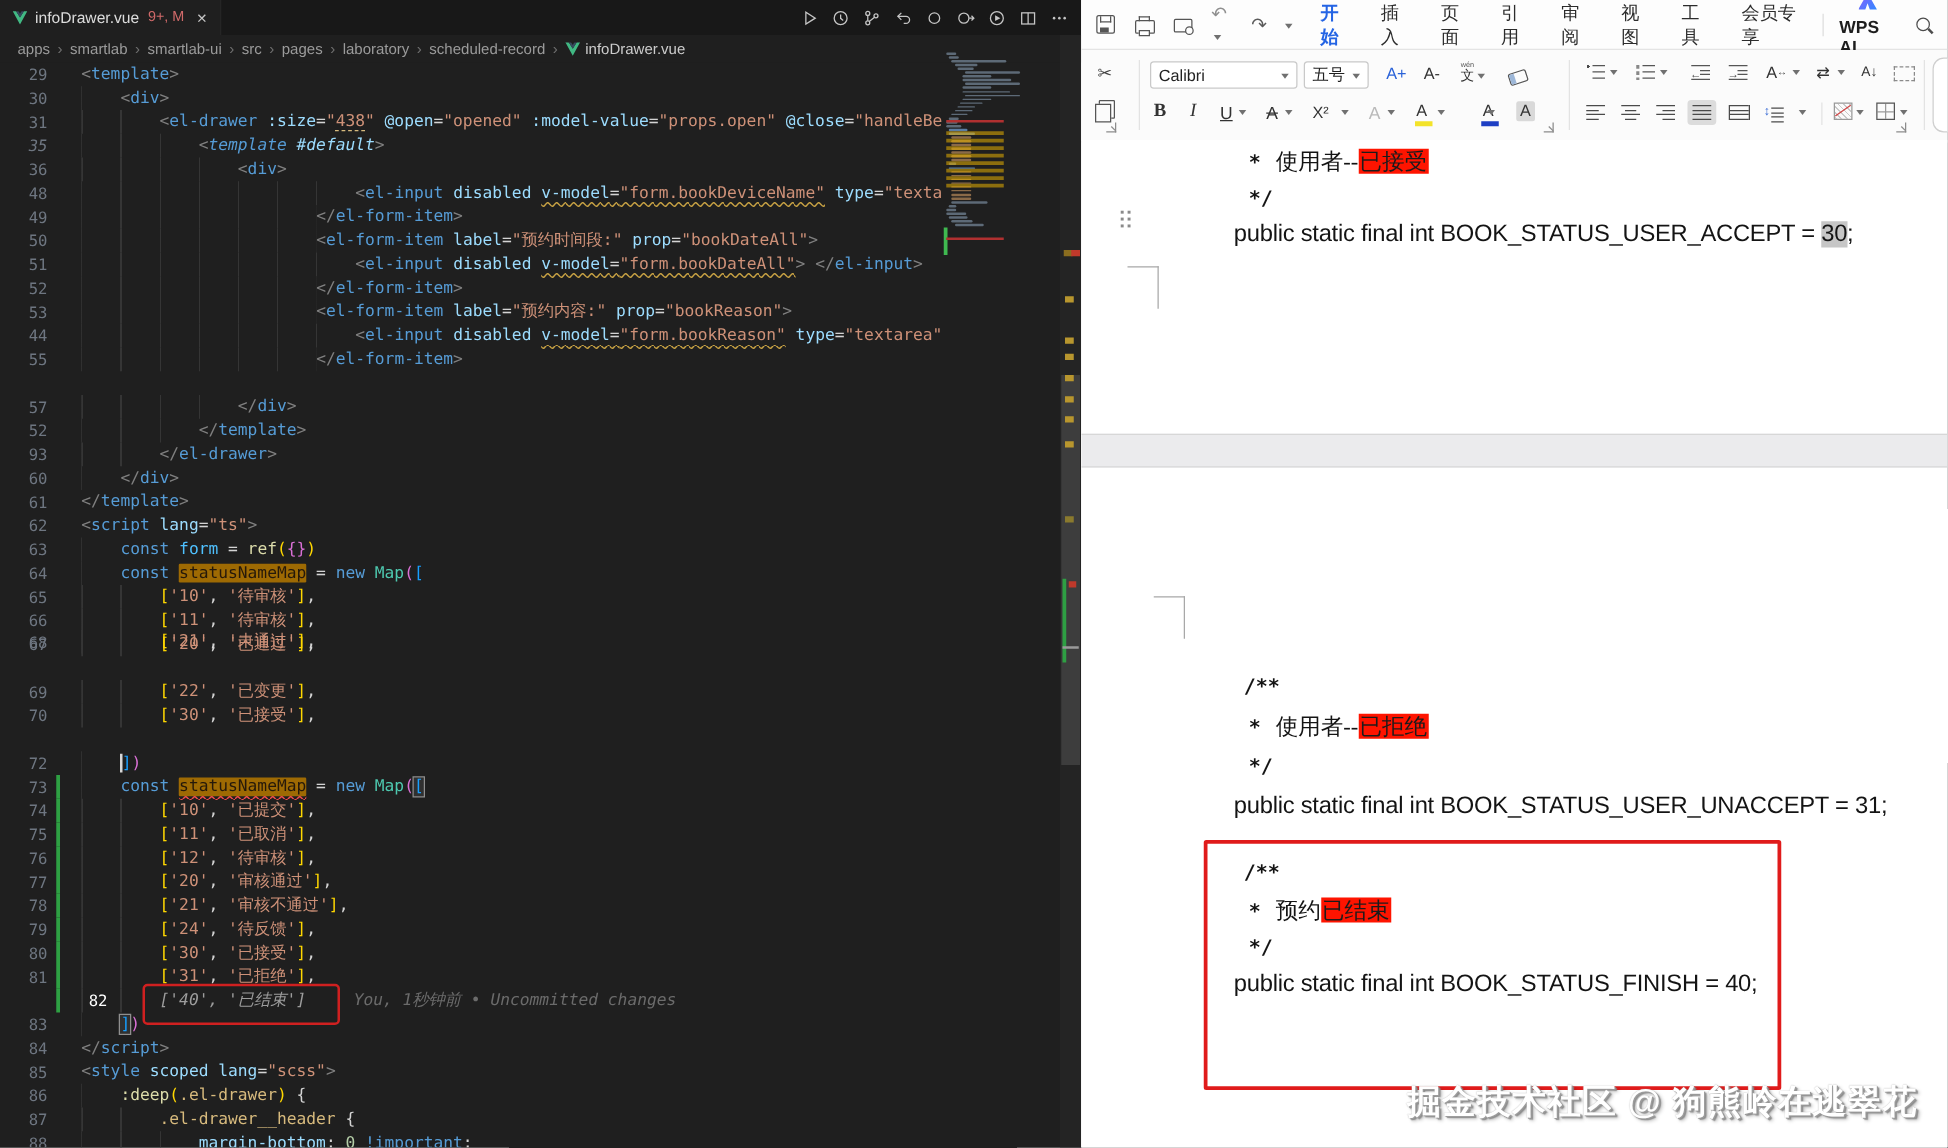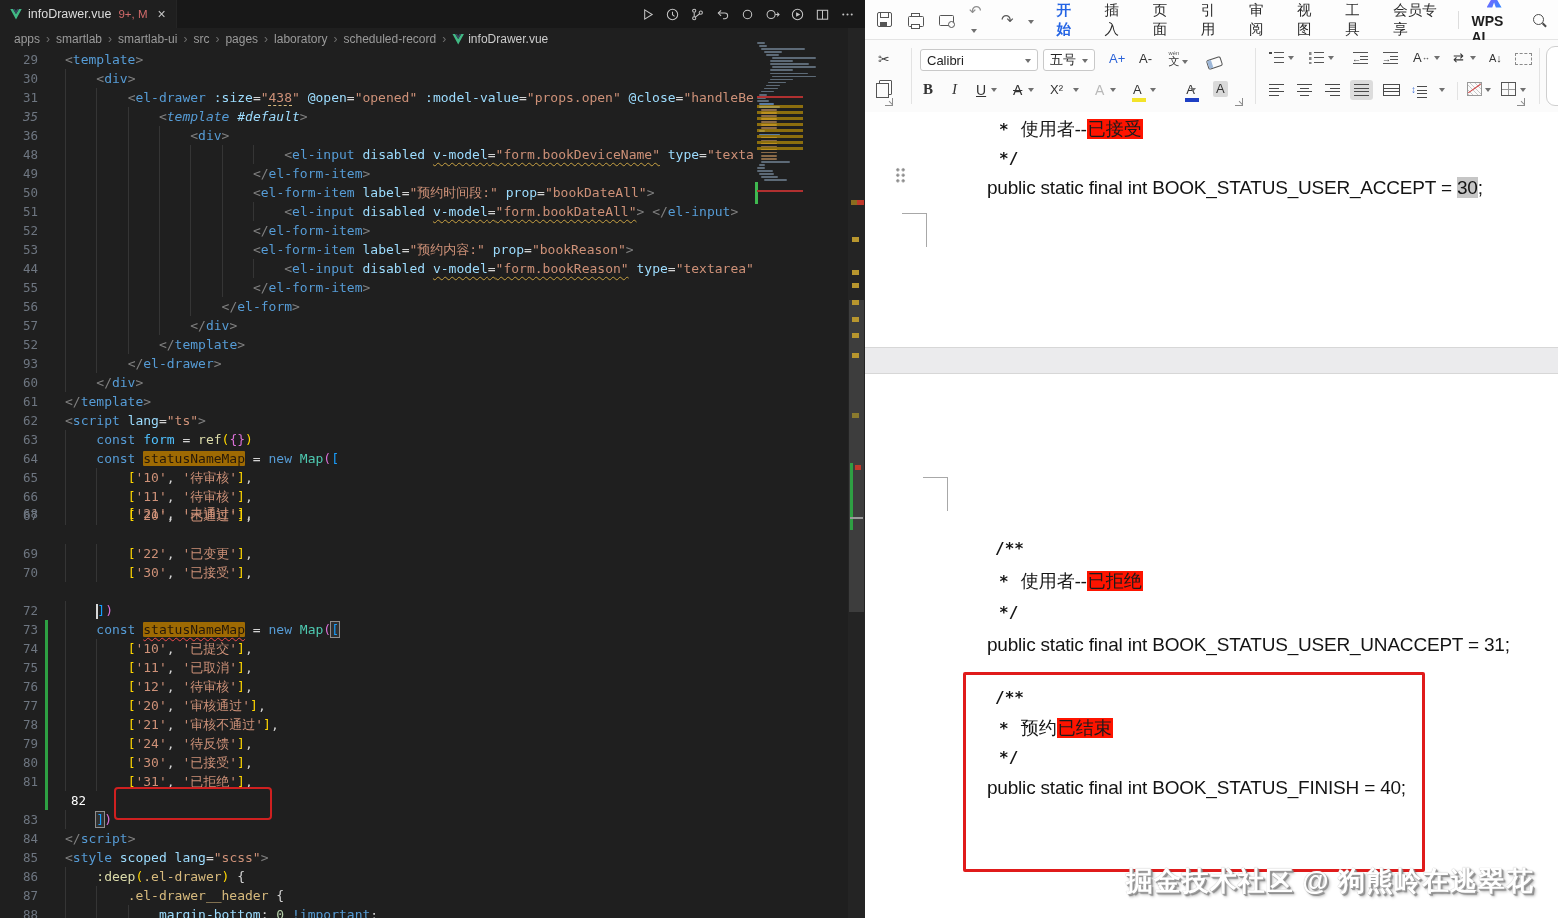--- a/index.html
+++ b/index.html
@@ -300,10 +300,6 @@
         <span class="ln">55</span>
         <span class="cb"><span class="indent" style="width: 187.92px;"></span><span class="p">&lt;/</span><span class="tag">el-form-item</span><span class="p">&gt;</span></span>
       </div>
-      <div class="cl" style="top: 247px;">
-        <span class="ln">56</span>
-        <span class="cb"><span class="indent" style="width: 156.6px;"></span><span class="p">&lt;/</span><span class="tag">el-form</span><span class="p">&gt;</span></span>
-      </div>
       <div class="cl" style="top: 266px;">
         <span class="ln">57</span>
         <span class="cb"><span class="indent" style="width: 125.28px;"></span><span class="p">&lt;/</span><span class="tag">div</span><span class="p">&gt;</span></span>

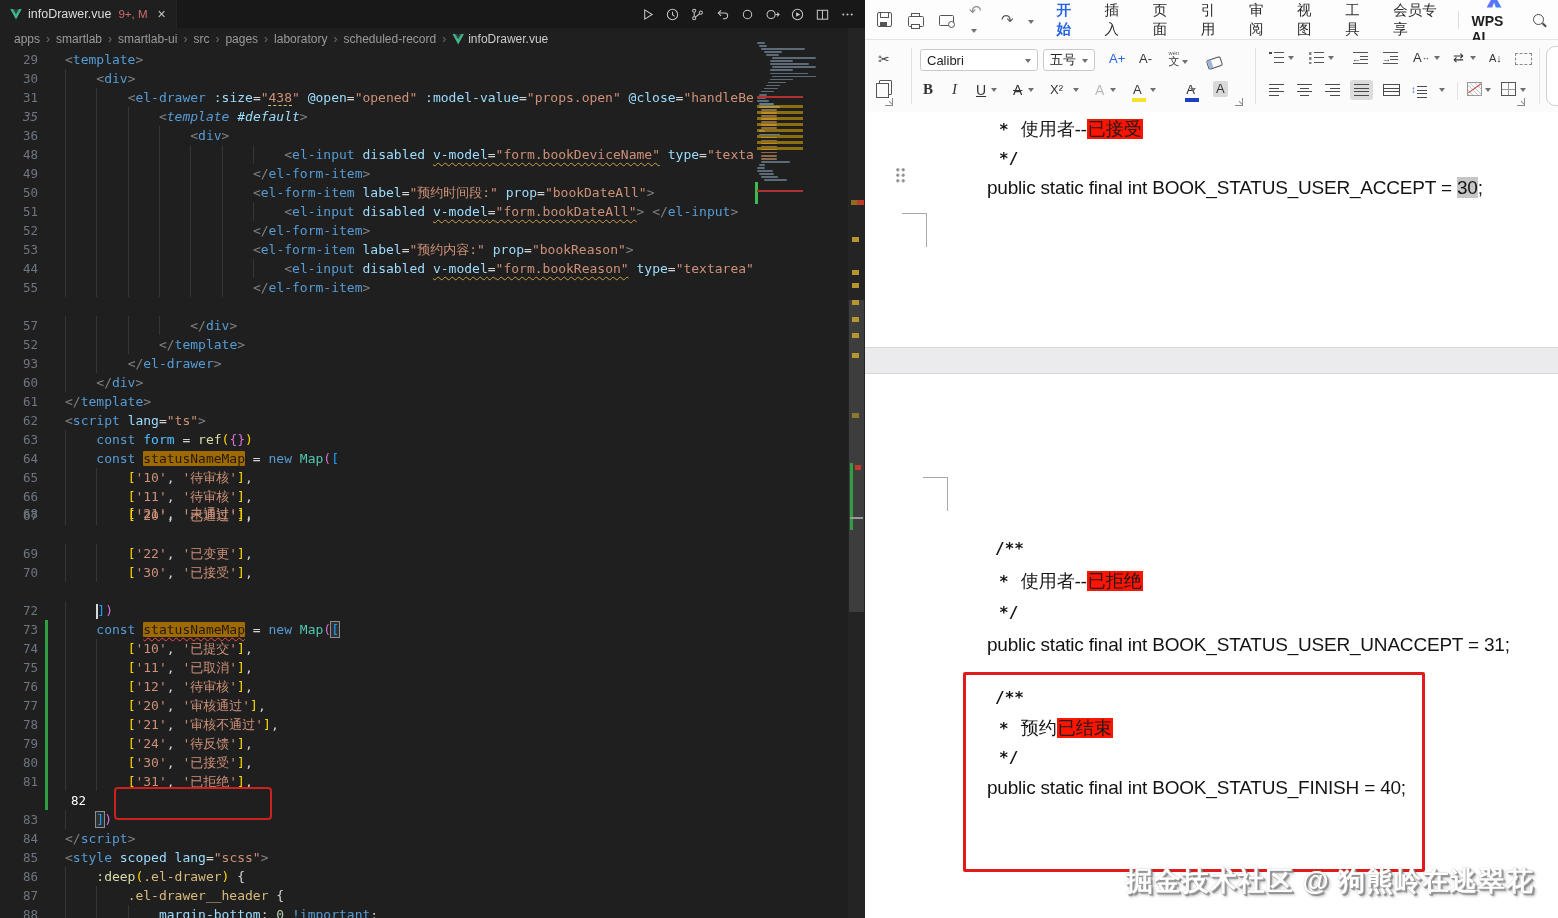--- a/index.html
+++ b/index.html
@@ -408,6 +408,7 @@
       <div class="cl" style="top: 741px;">
         <span class="ln act">82</span>
         <i class="gut"></i>
+        <span class="cb"><span class="indent" style="width: 62.64px;"></span><span class="it">['40', '已结束']</span><span class="blame">You, 1秒钟前 • Uncommitted changes</span></span>
       </div>
       <div class="cl" style="top: 760px; padding-left: 40px;">
         <span class="ln">83</span>

